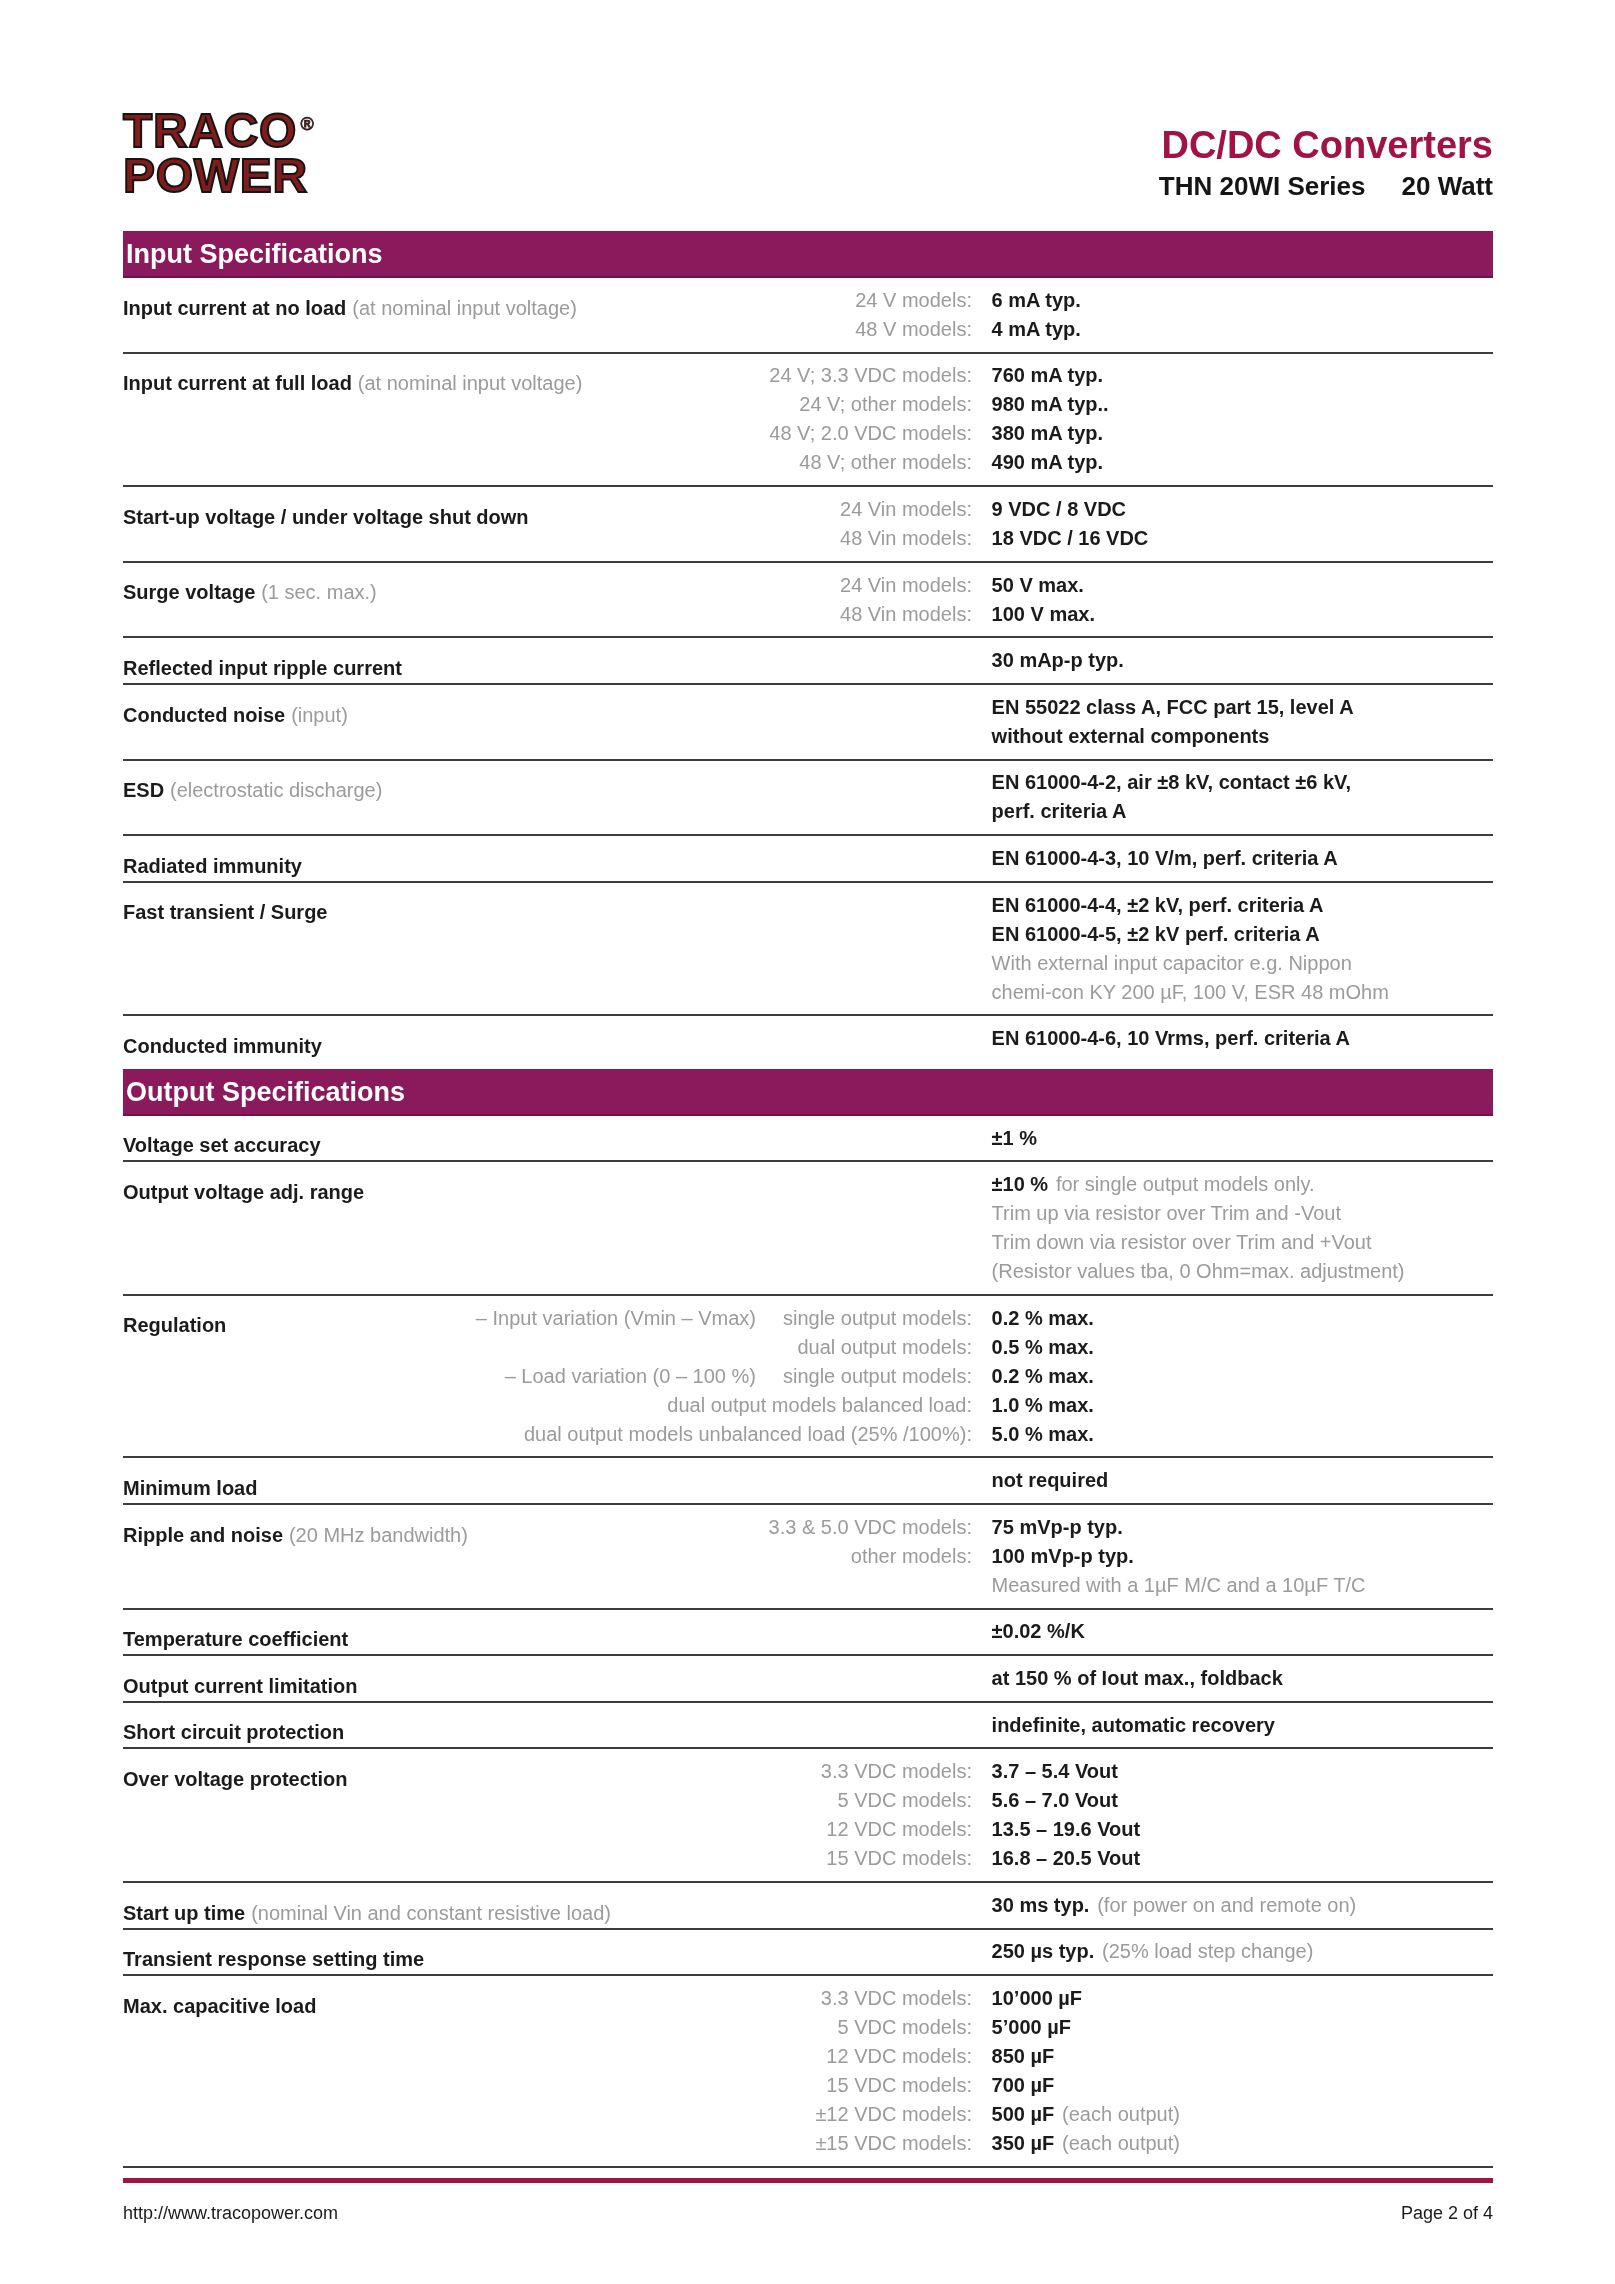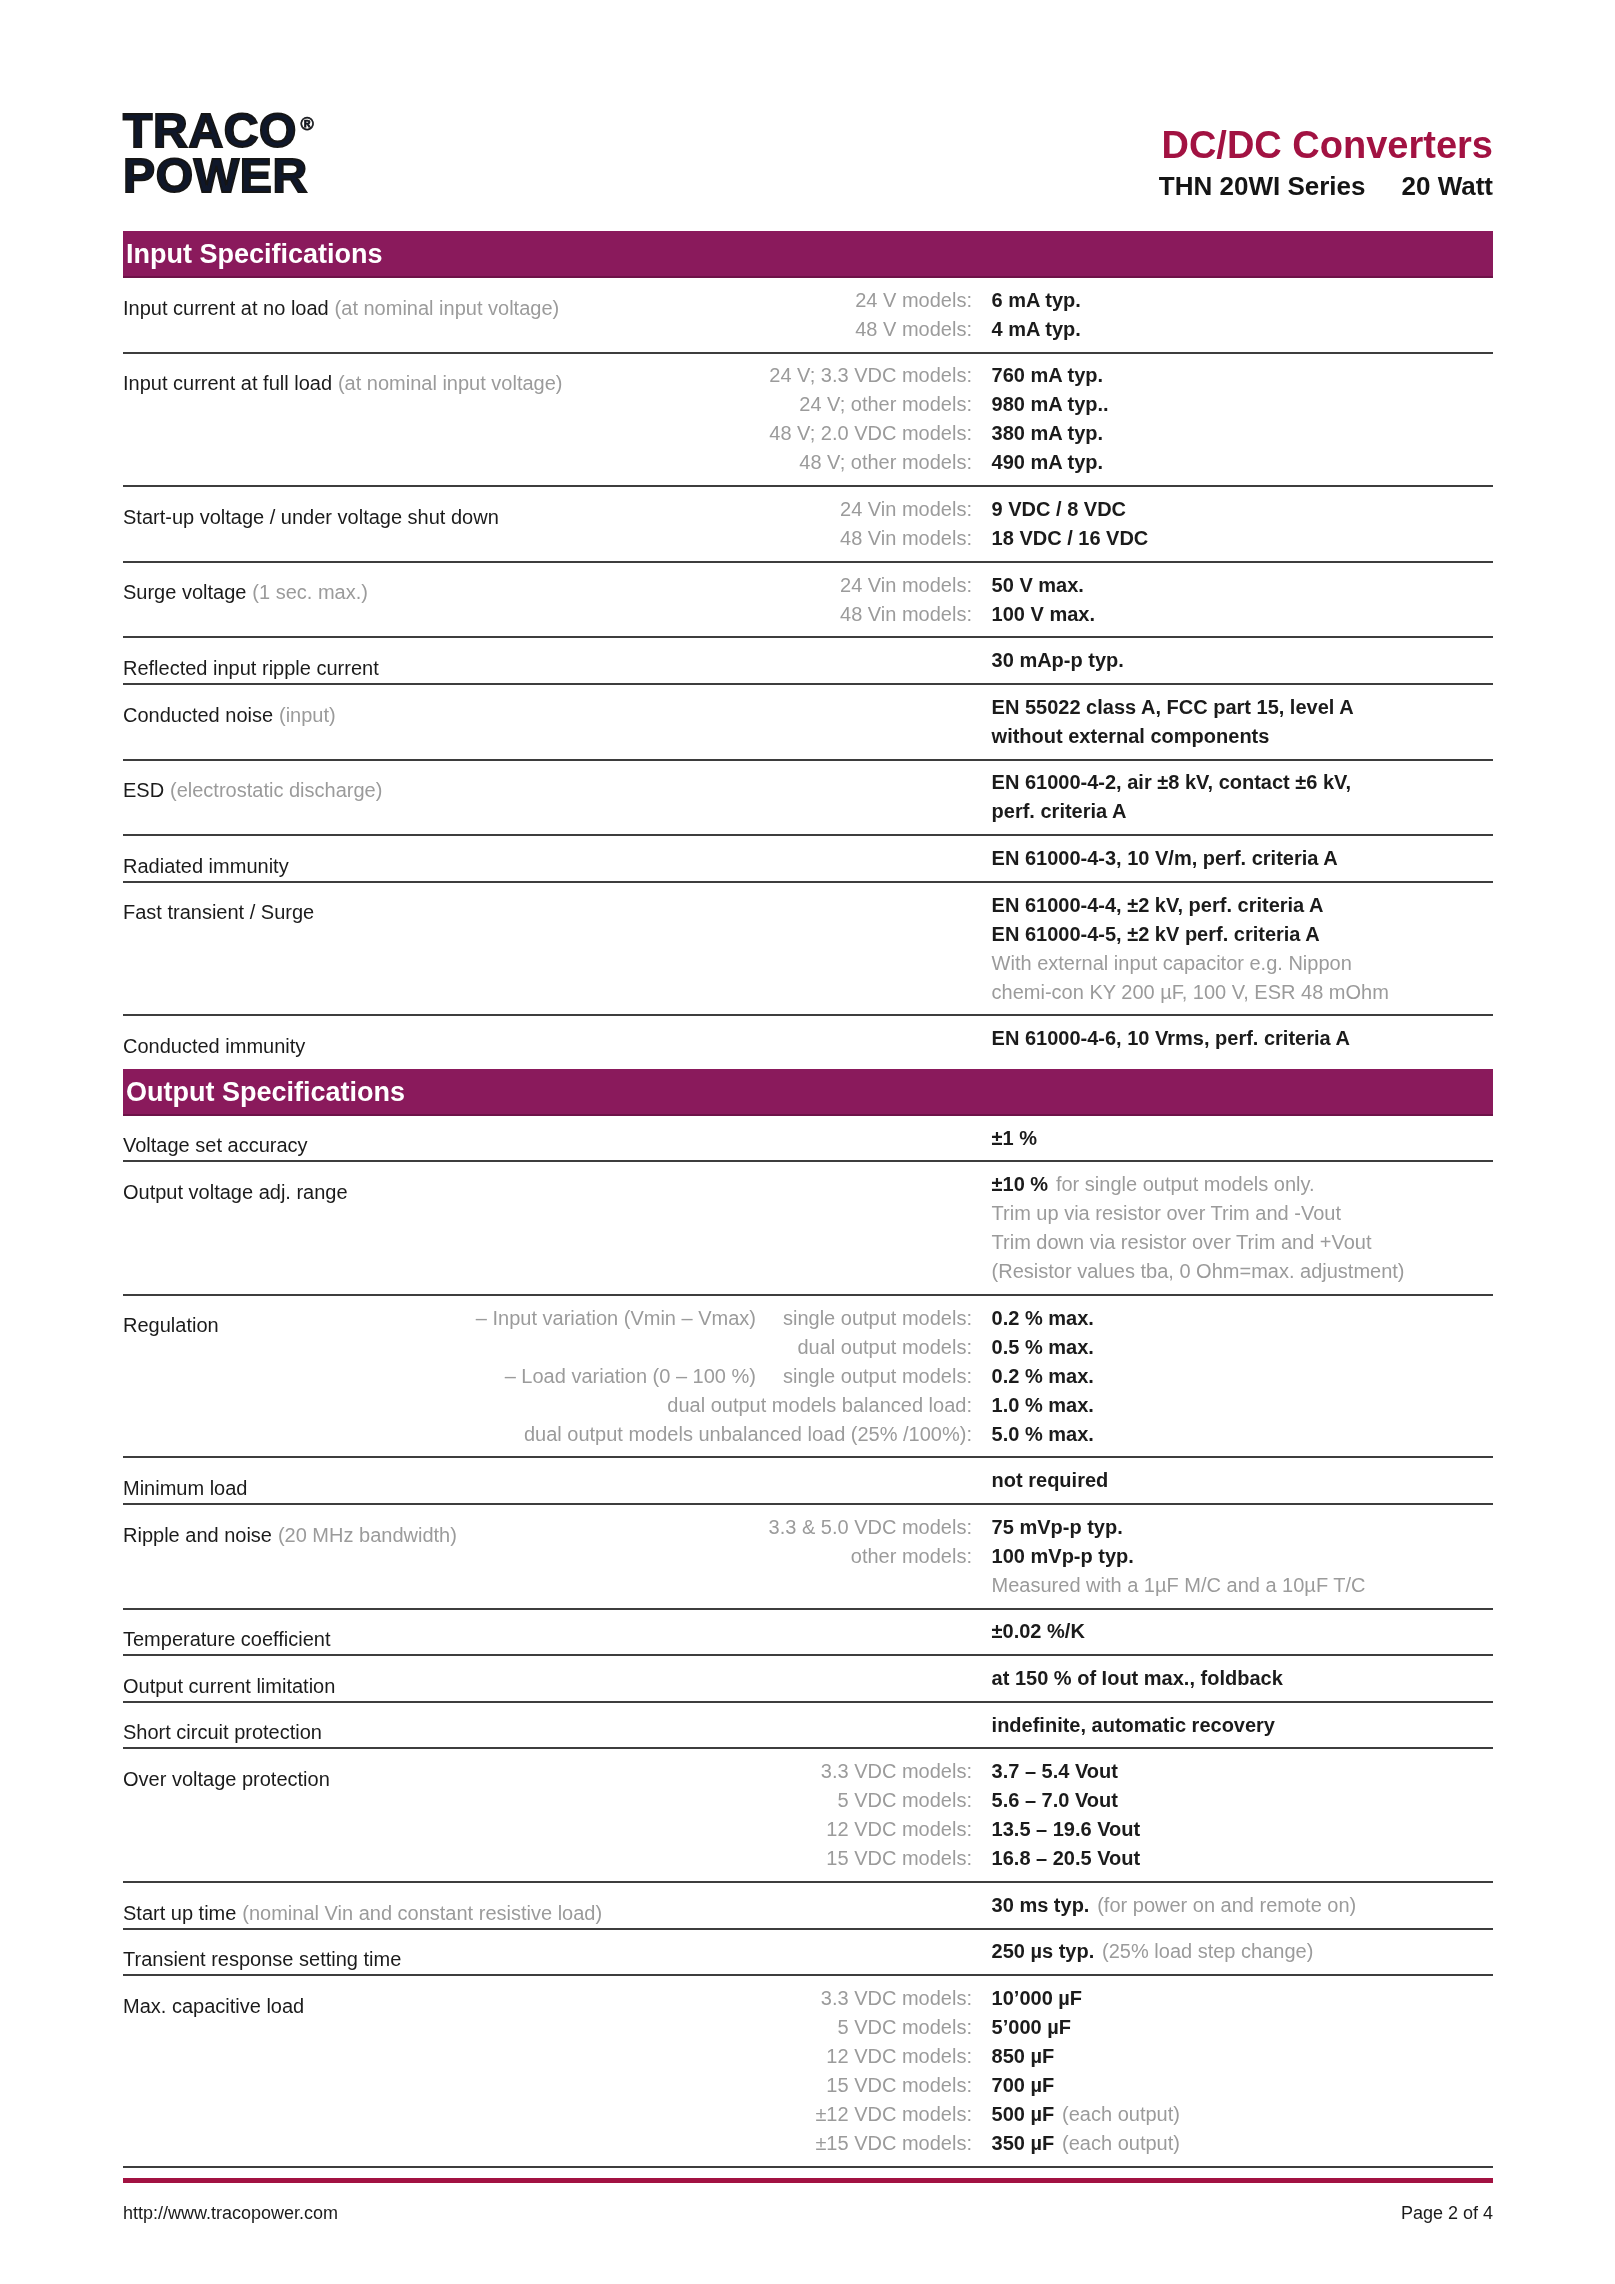--- a/index.html
+++ b/index.html
@@ -18,7 +18,7 @@
   }
   
   header{display:flex;justify-content:space-between;align-items:flex-start;margin-bottom:29px;}
-  .logo{font-weight:700;font-size:48px;line-height:0.94;letter-spacing:0.7px;color:#0f172a;
+  .logo{font-weight:700;font-size:48px;line-height:0.94;letter-spacing:0.7px;color:#7f1d1d;
         -webkit-text-stroke:2px #151515;}
   .reg{font-size:18px;vertical-align:super;-webkit-text-stroke:0.7px #151515;margin-left:3.3px;}
   .title-block{text-align:right;margin-top:3.9px;}

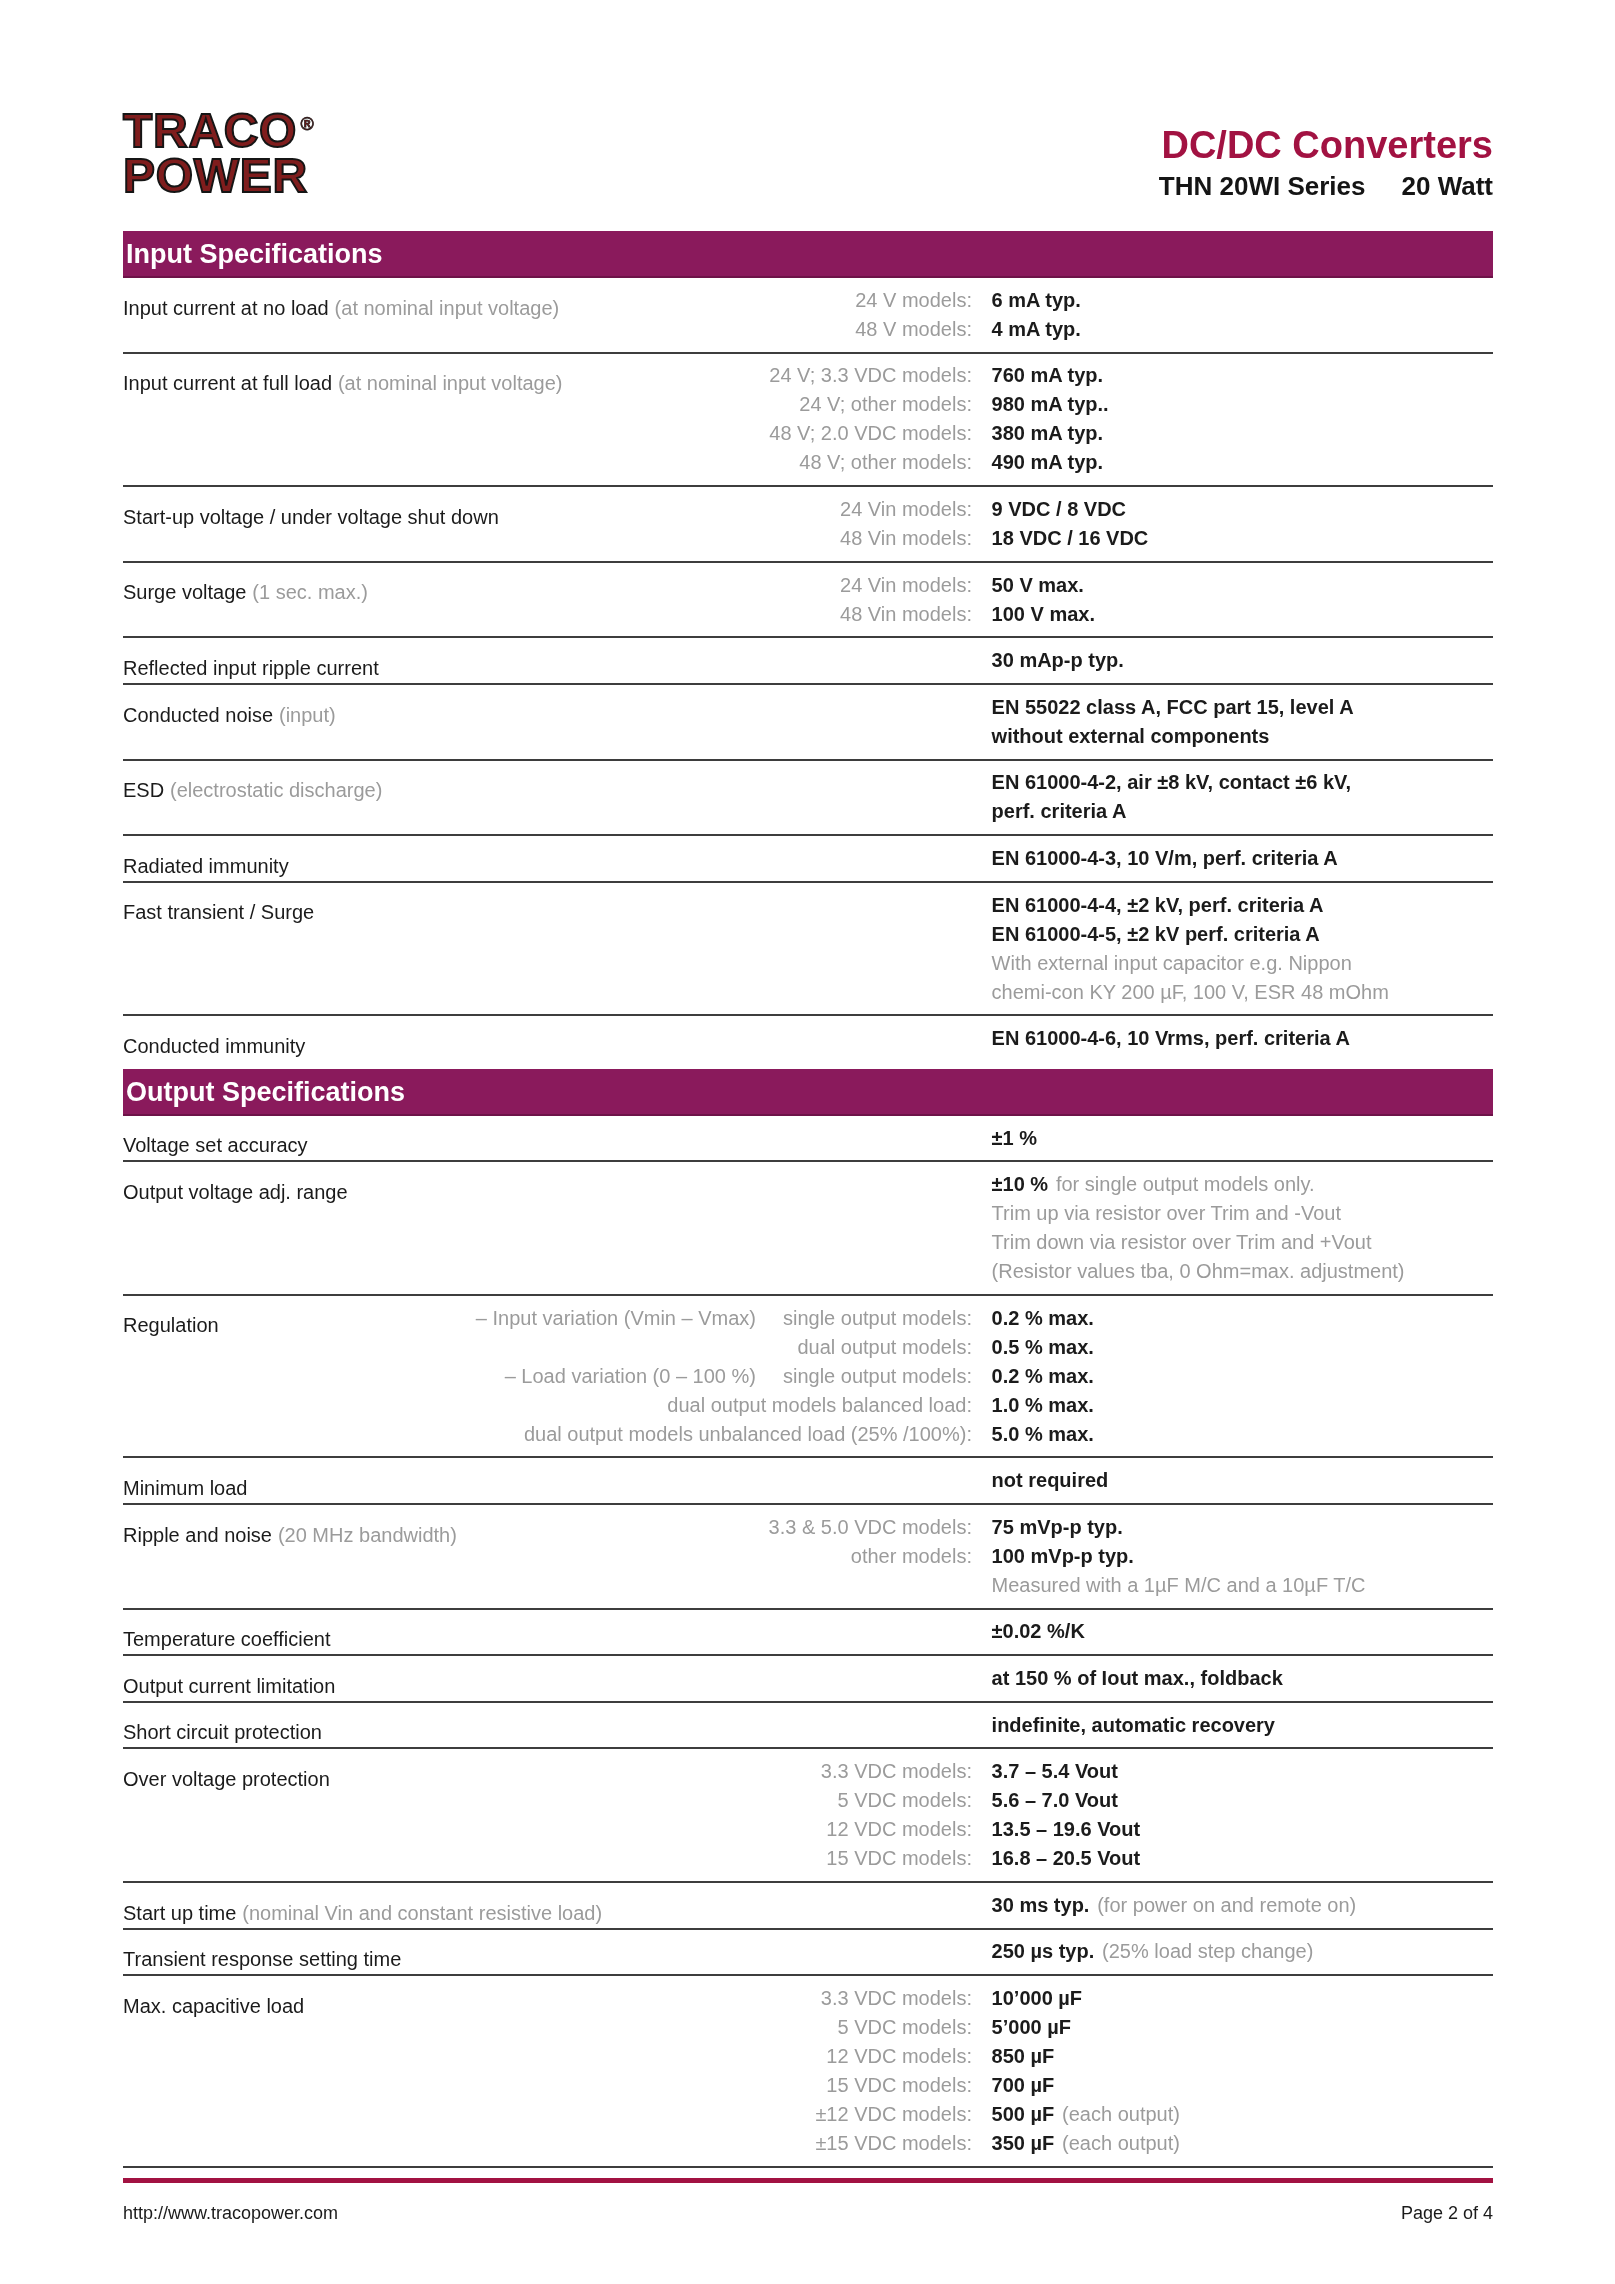--- a/index.html
+++ b/index.html
@@ -35,7 +35,7 @@
   .col-left{width:63.4%;padding-right:19.6px;text-align:right;position:relative;}
   .col-right{width:36.6%;}
   .row-label-wrap{position:absolute;left:0;top:7.8px;white-space:nowrap;text-align:left;height:29px;line-height:29px;font-size:20px;}
-  .lbl{font-weight:400;text-align:center;}
+  .lbl{font-weight:700;text-align:center;}
   .lbl-note{color:var(--gray);font-weight:400;margin-left:5.9px;}
   .qline,.vline{height:29px;line-height:29px;font-size:20px;white-space:nowrap;}
   .qline{color:var(--gray);font-weight:400;}

